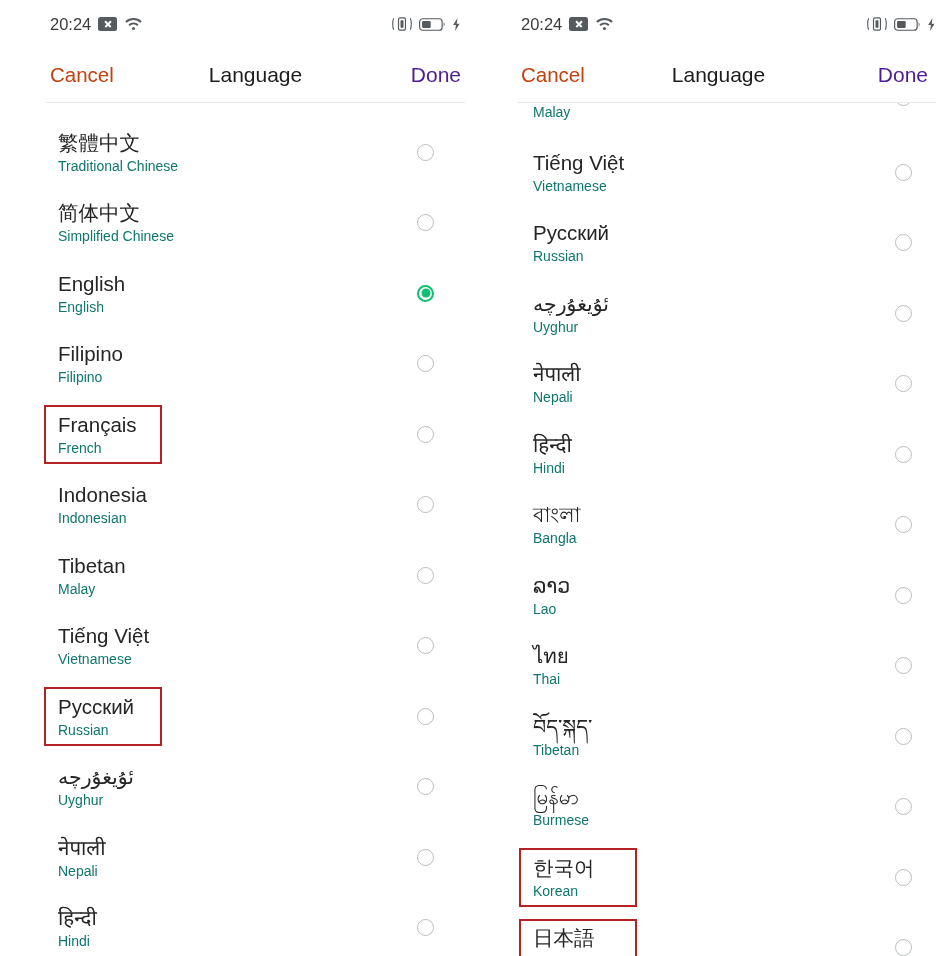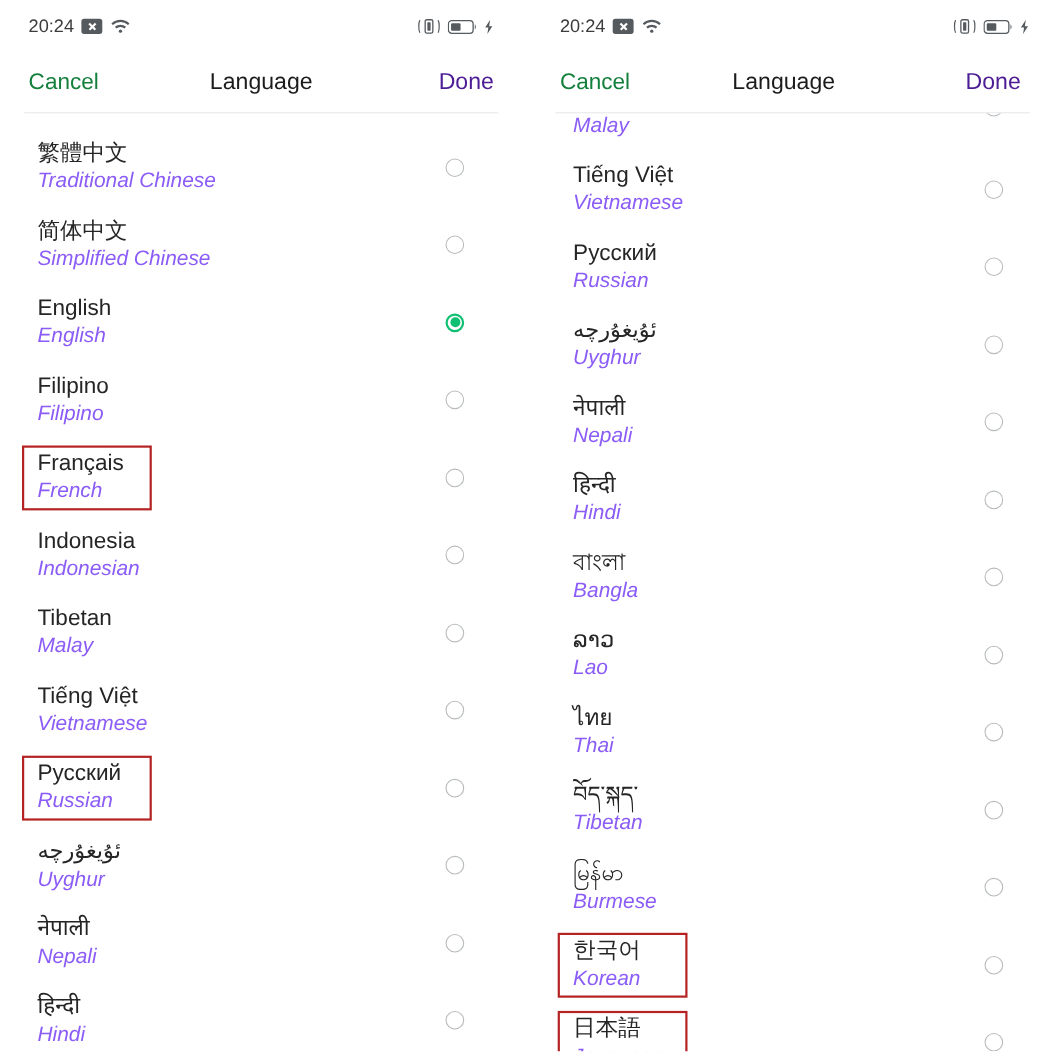--- a/index.html
+++ b/index.html
@@ -14,6 +14,7 @@
     display: flex;
     width: 950px;
     height: 956px;
+    padding-left: 24px;
   }
   .phone {
     width: 475px;

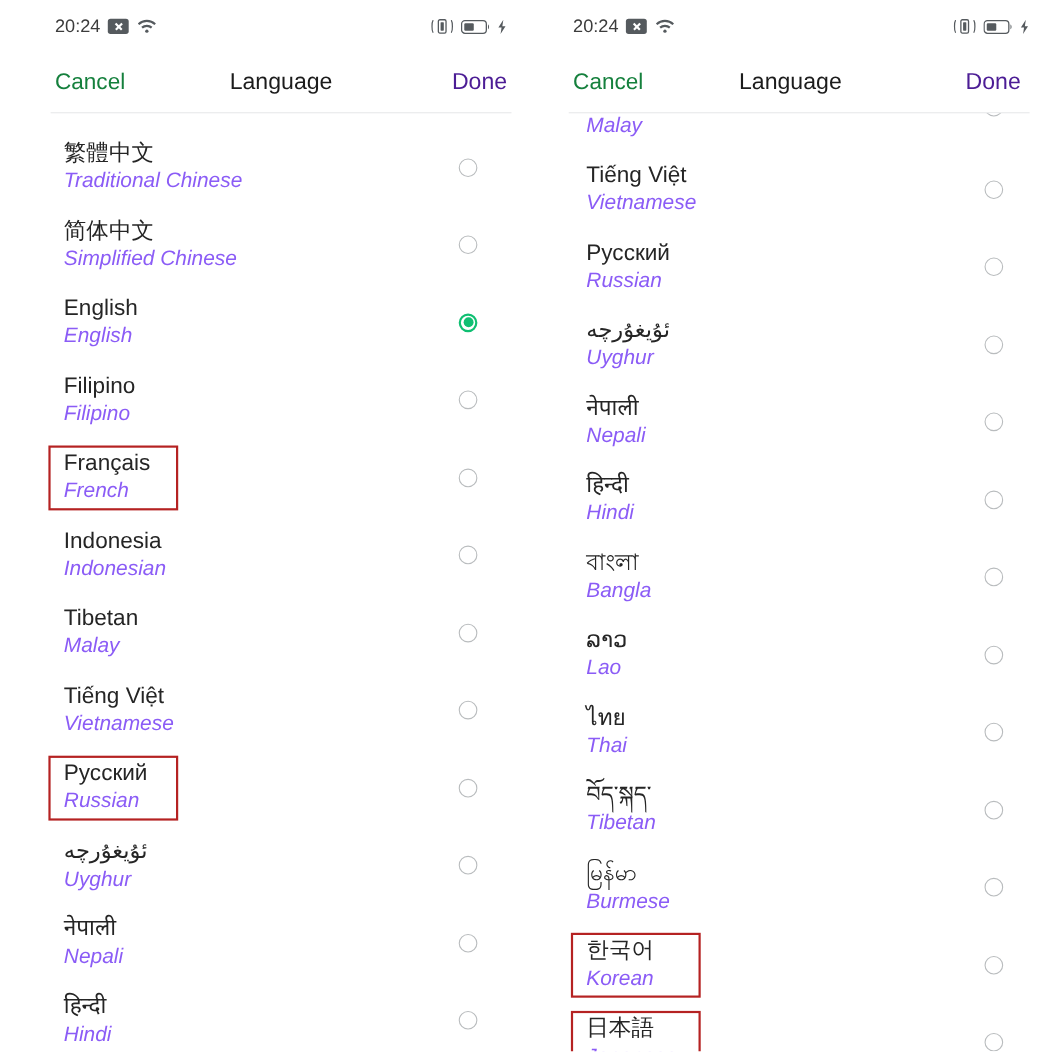--- a/index.html
+++ b/index.html
@@ -74,7 +74,7 @@
   .phone.right .header { padding: 0 22px 0 34px; }
   .btn-cancel {
     font-size: 20.5px;
-    color: #15803d;
+    color: #c2410c;
     cursor: pointer;
     white-space: nowrap;
   }

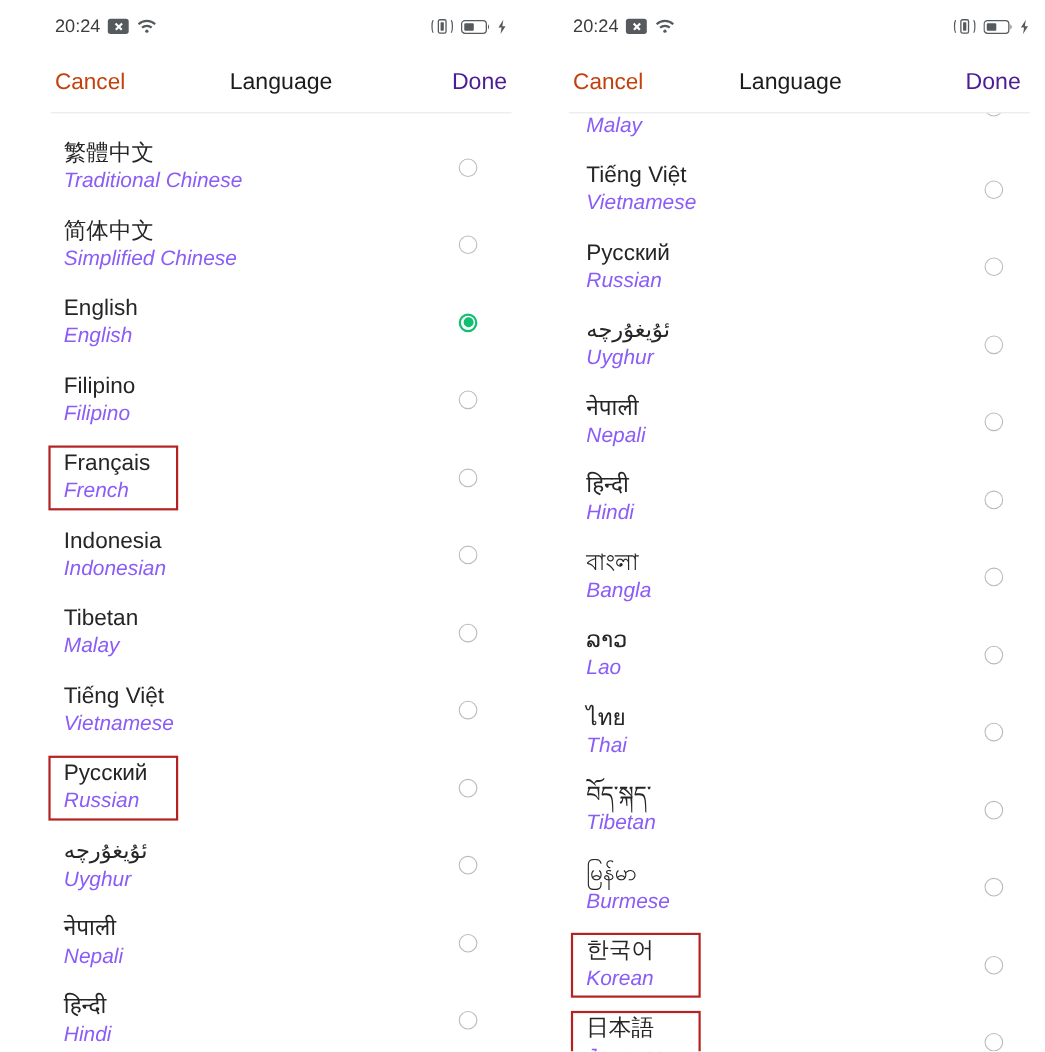--- a/index.html
+++ b/index.html
@@ -122,12 +122,11 @@
     white-space: nowrap;
   }
   .english {
-    font-size: 19px;
-    color: #8b5cf6;
+    font-size: 14px;
+    color: #0f766e;
     line-height: 1.3;
     margin-top: 2px;
     white-space: nowrap;
-    font-style: italic;
   }
   .radio {
     margin-left: auto;

